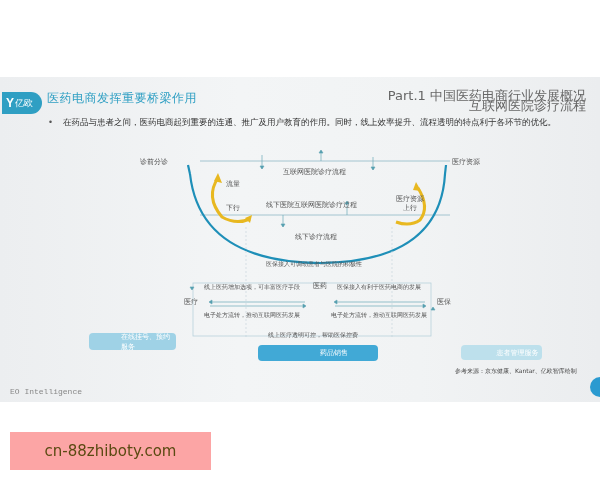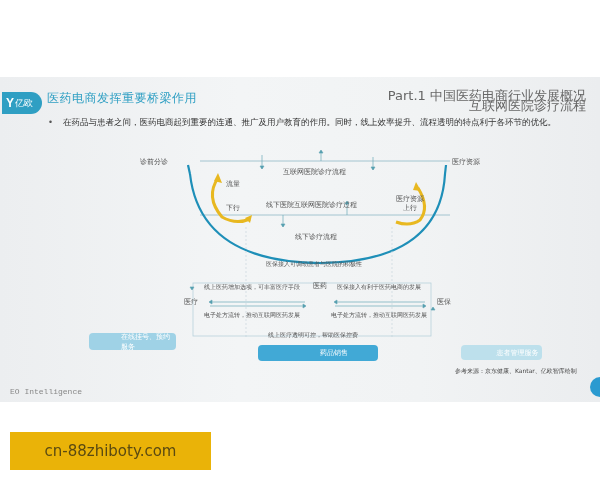--- a/index.html
+++ b/index.html
@@ -22,7 +22,7 @@
   .footer { position: absolute; left: 10px; top: 310px; font-size: 8px; color: #888; font-family: Liberation Mono, monospace; }
   .source { position: absolute; left: 455px; top: 290px; font-size: 6px; color: #444; white-space: nowrap; }
   .circle-btn { position: absolute; left: 590px; top: 300px; width: 20px; height: 20px; border-radius: 50%; background: #2a9ad0; }
-  .watermark { position: absolute; left: 10px; top: 432px; width: 201px; height: 38px; background: #eab308;
+  .watermark { position: absolute; left: 10px; top: 432px; width: 201px; height: 38px; background: #fca5a5;
                display: flex; align-items: center; justify-content: center; font-size: 15px; color: #5a4a12; font-family: "DejaVu Sans", sans-serif; }
   svg.diagram { position: absolute; left: 0; top: 0; }
 </style>

